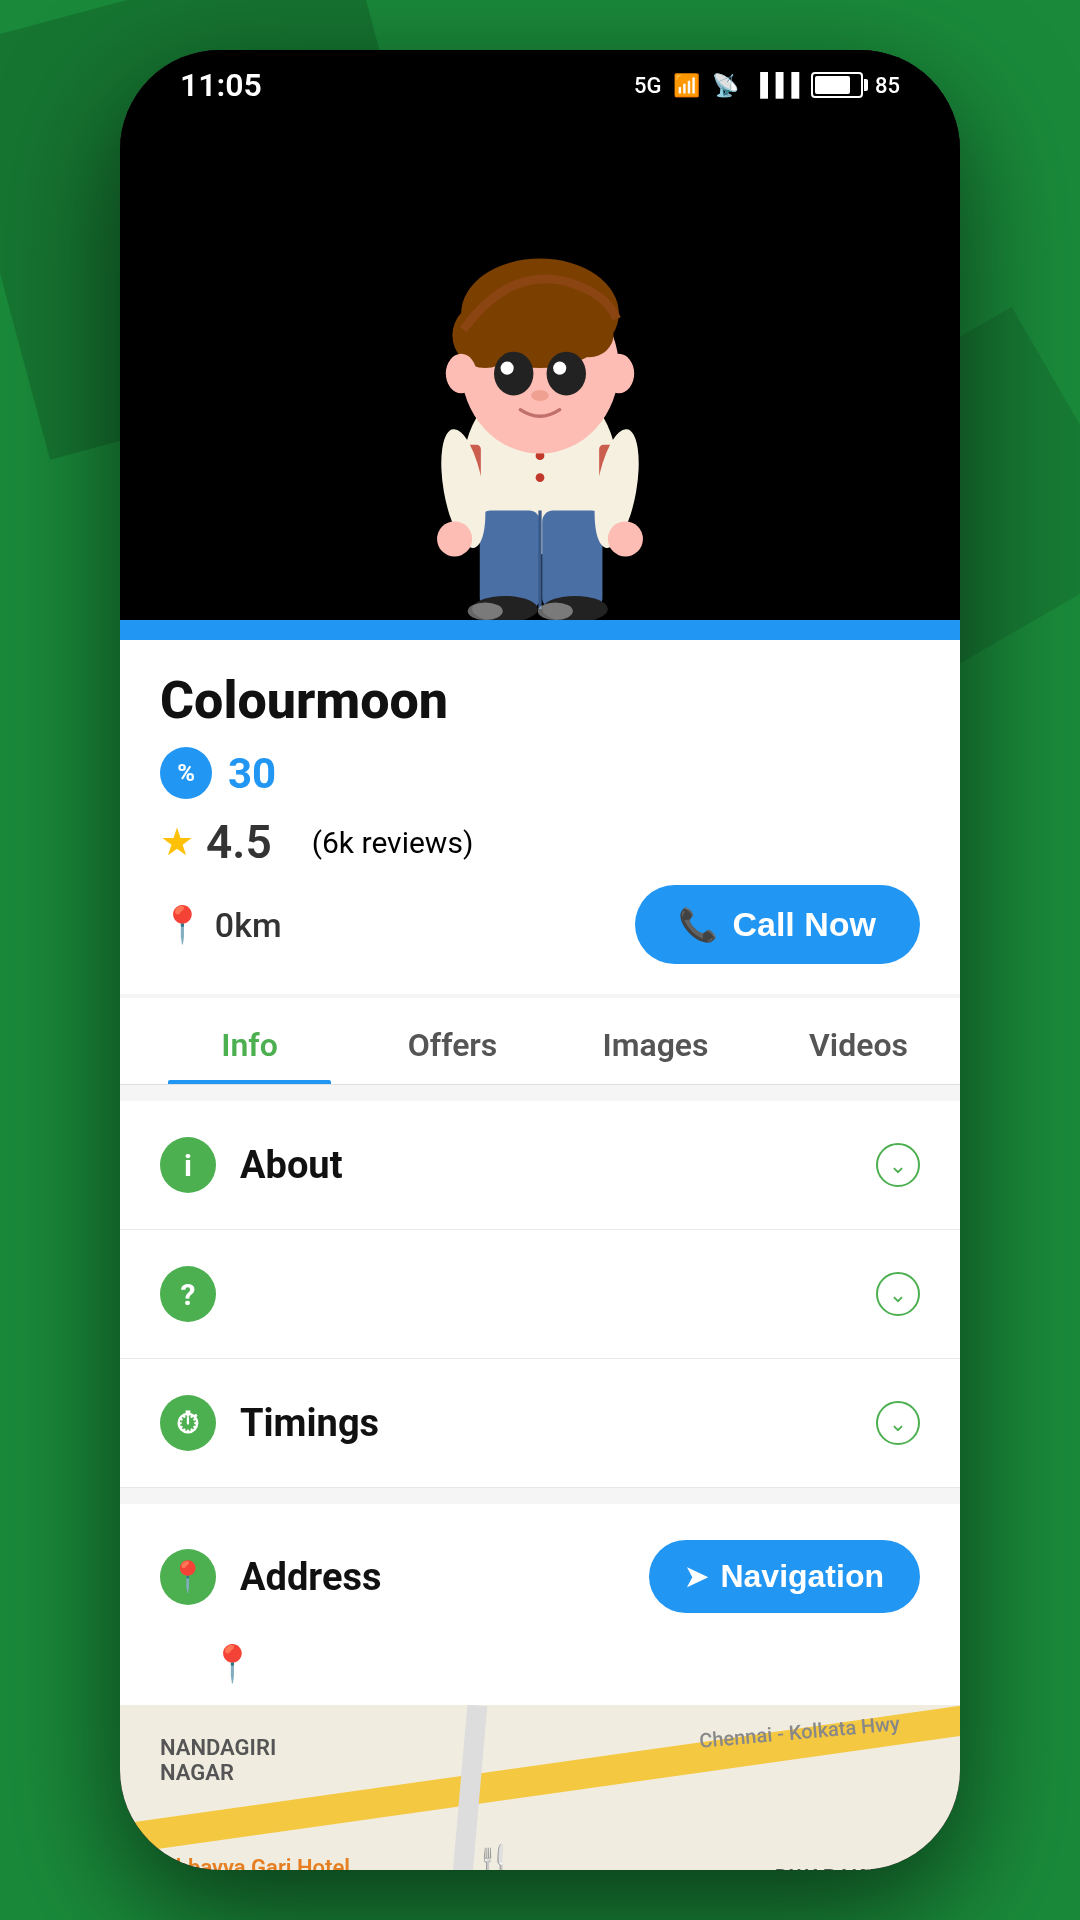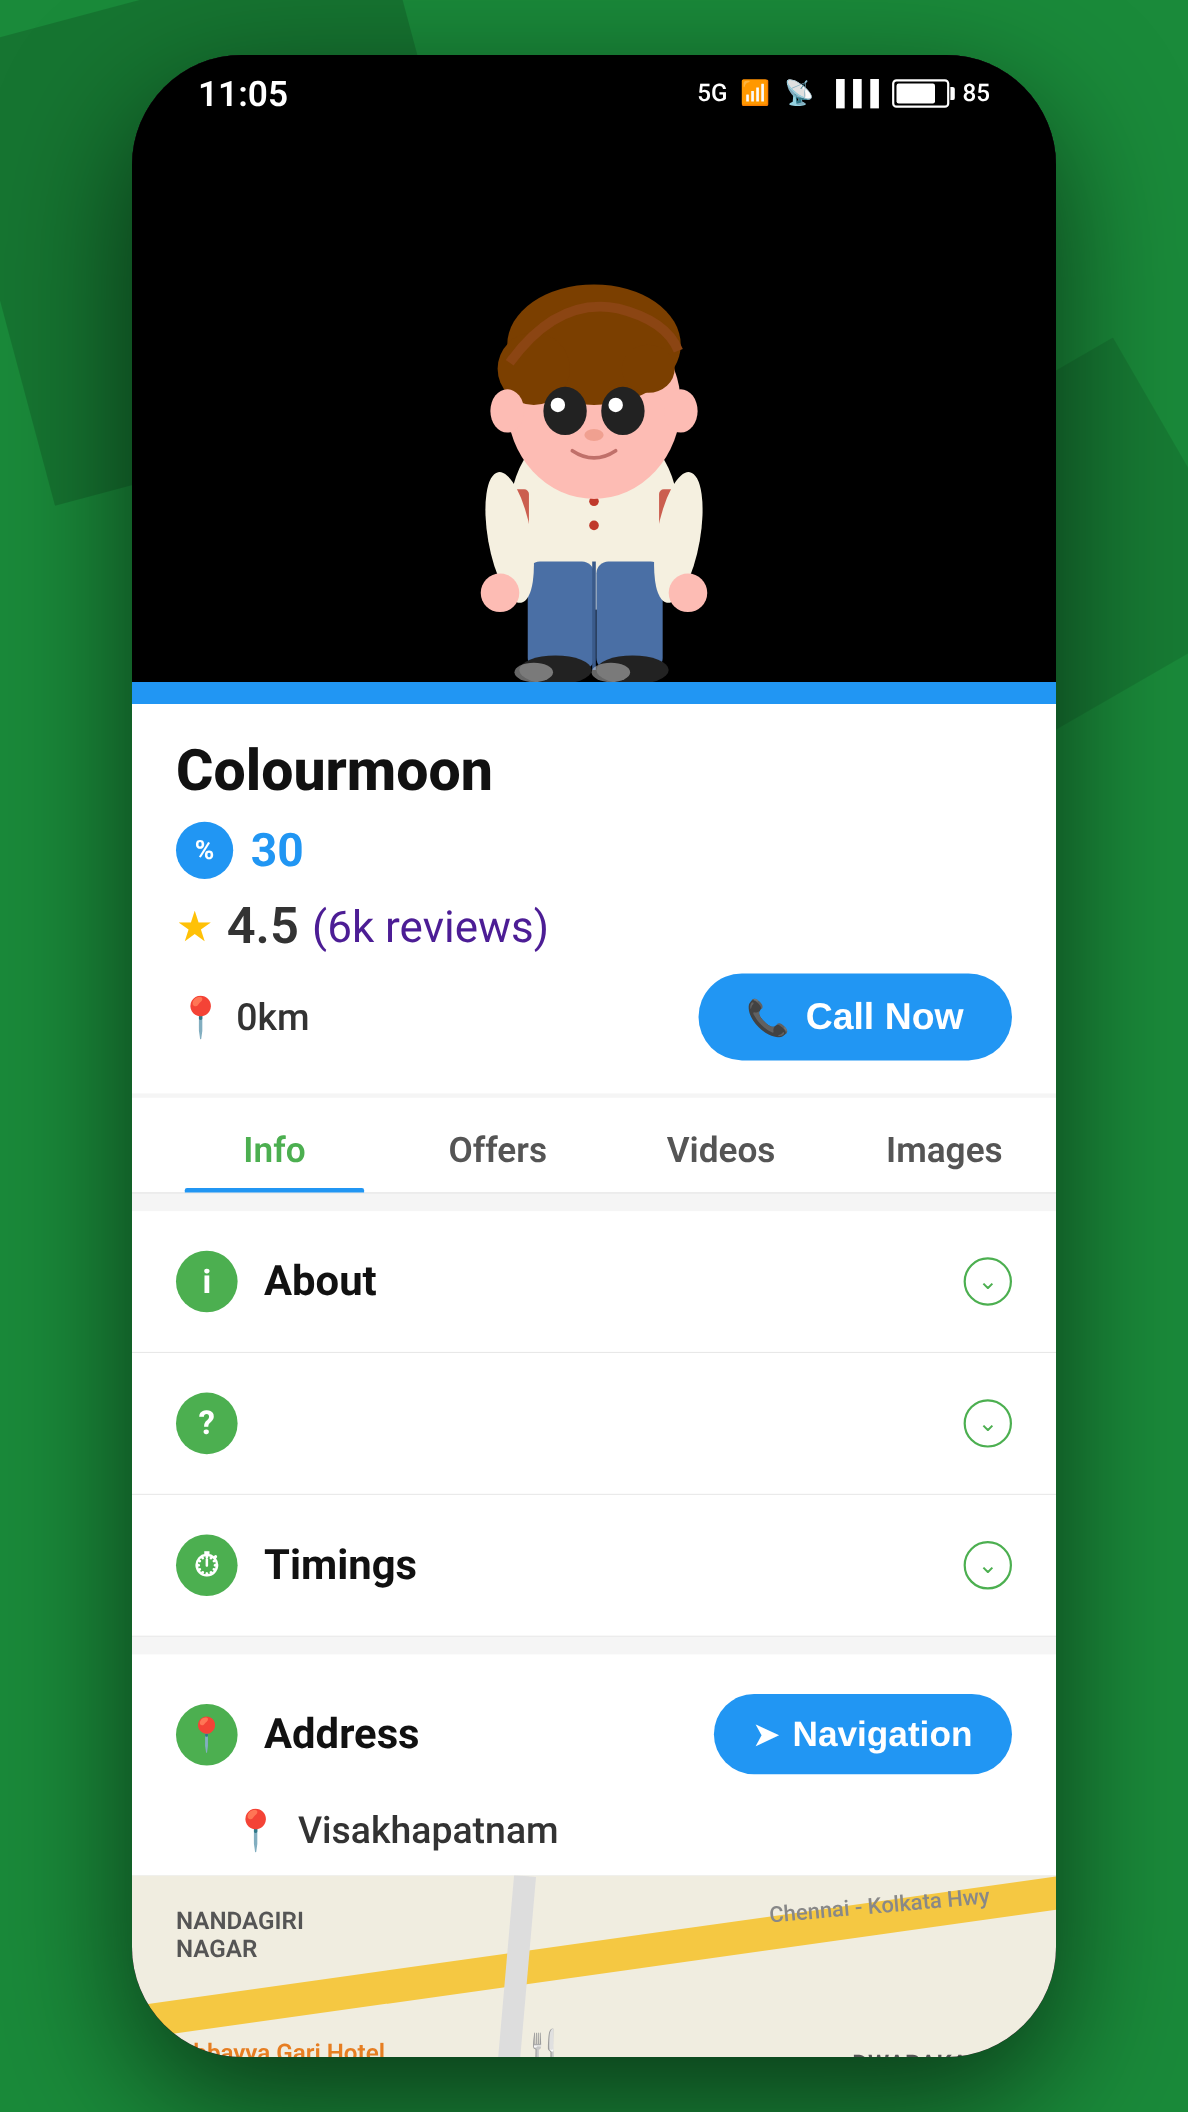--- a/index.html
+++ b/index.html
@@ -204,8 +204,9 @@
       color: #333;
     }
     .rating-reviews {
-      font-size: 40px;
-      color: #4c1d95;
+      font-size: 30px;
+      color: #000000;
+      margin-left: 28px;
     }
     .location-call-row {
       display: flex;

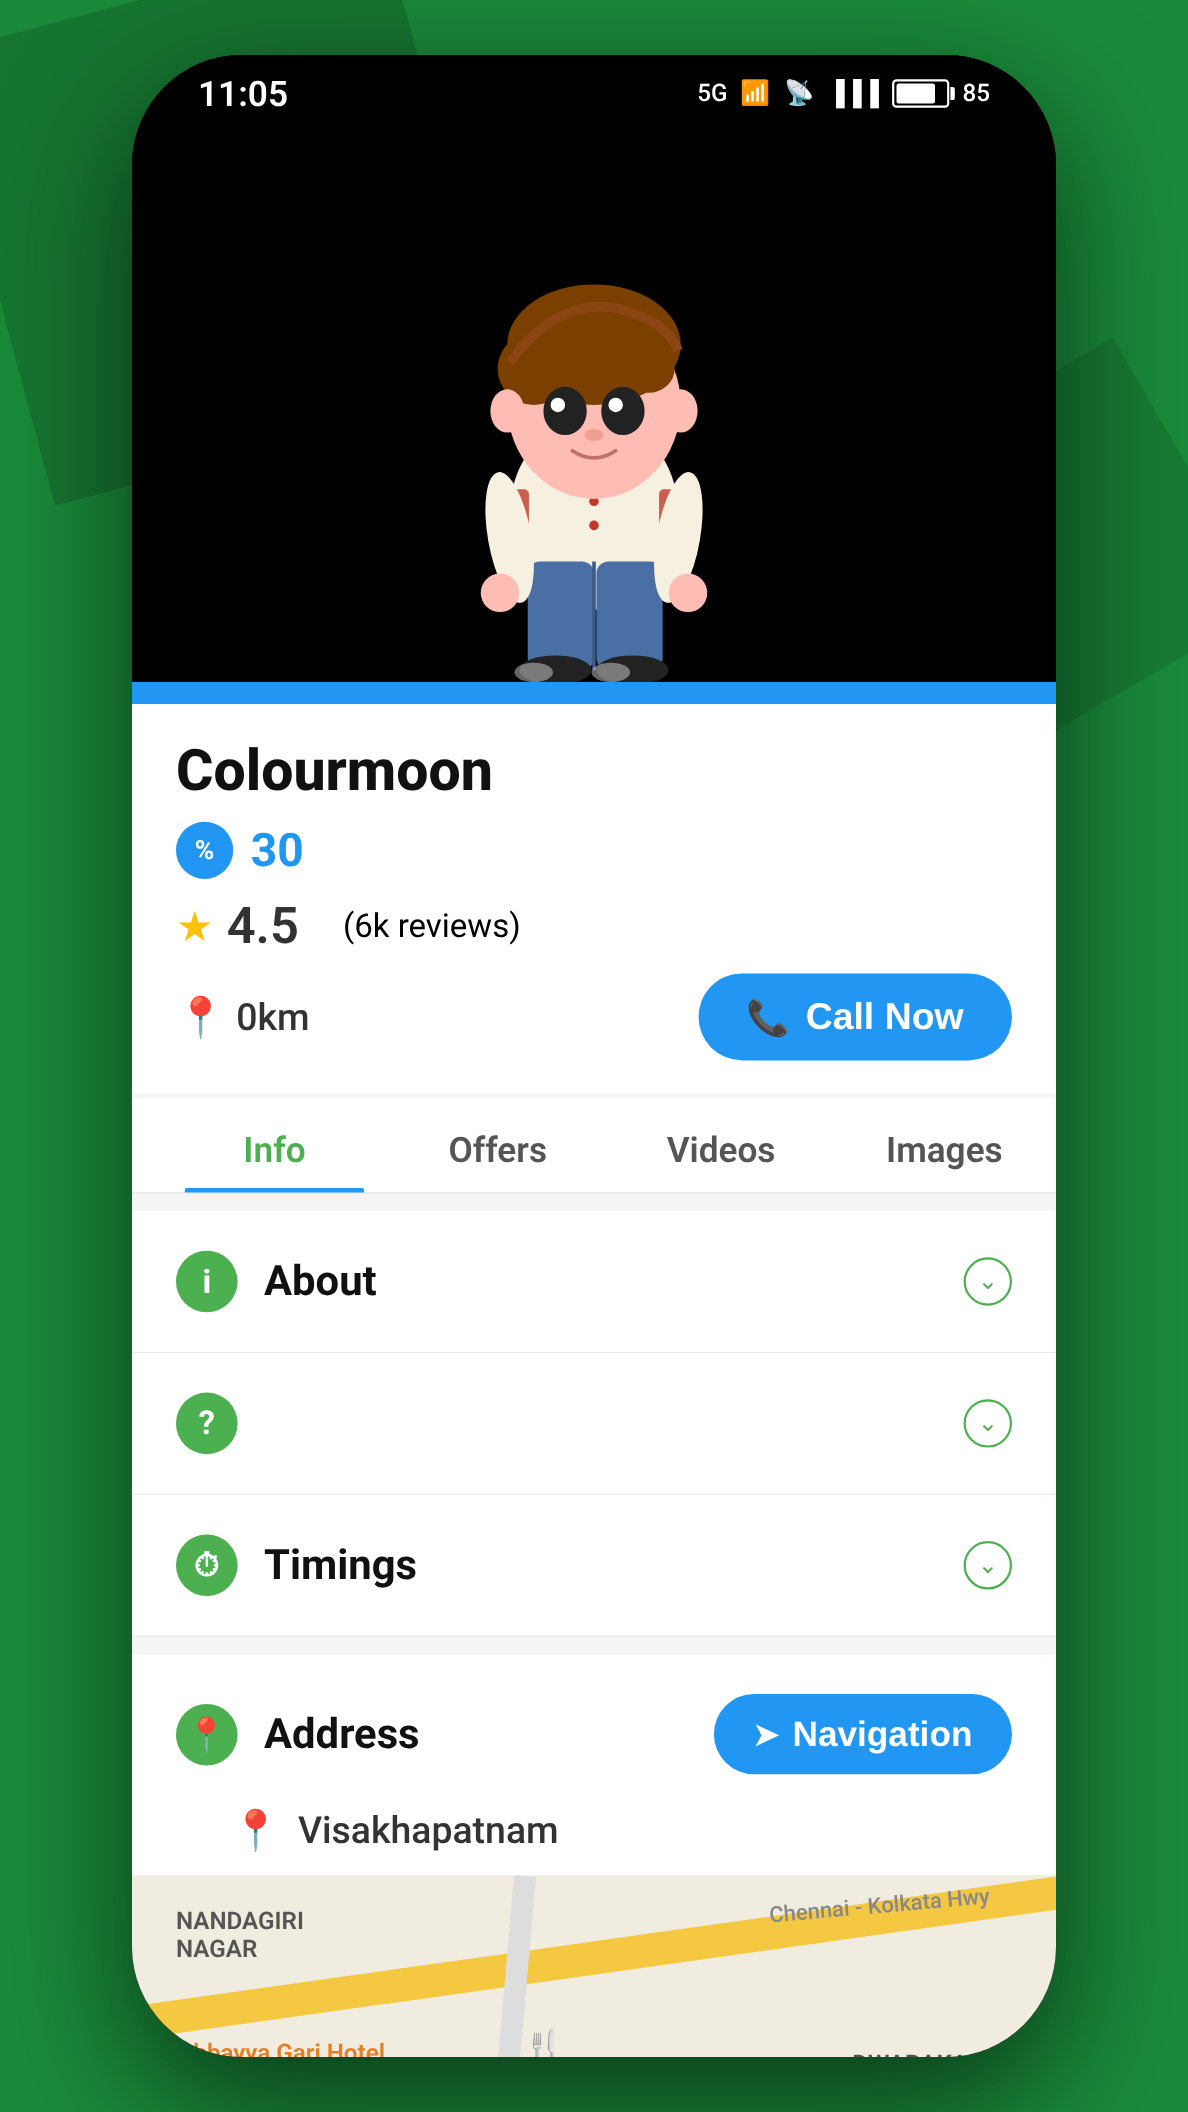--- a/index.html
+++ b/index.html
@@ -570,10 +570,10 @@
         <span>Offers</span>
       </div>
       <div class="tab-item">
+        <span>Images</span>
+      </div>
+      <div class="tab-item">
         <span>Videos</span>
-      </div>
-      <div class="tab-item">
-        <span>Images</span>
       </div>
     </div>
 

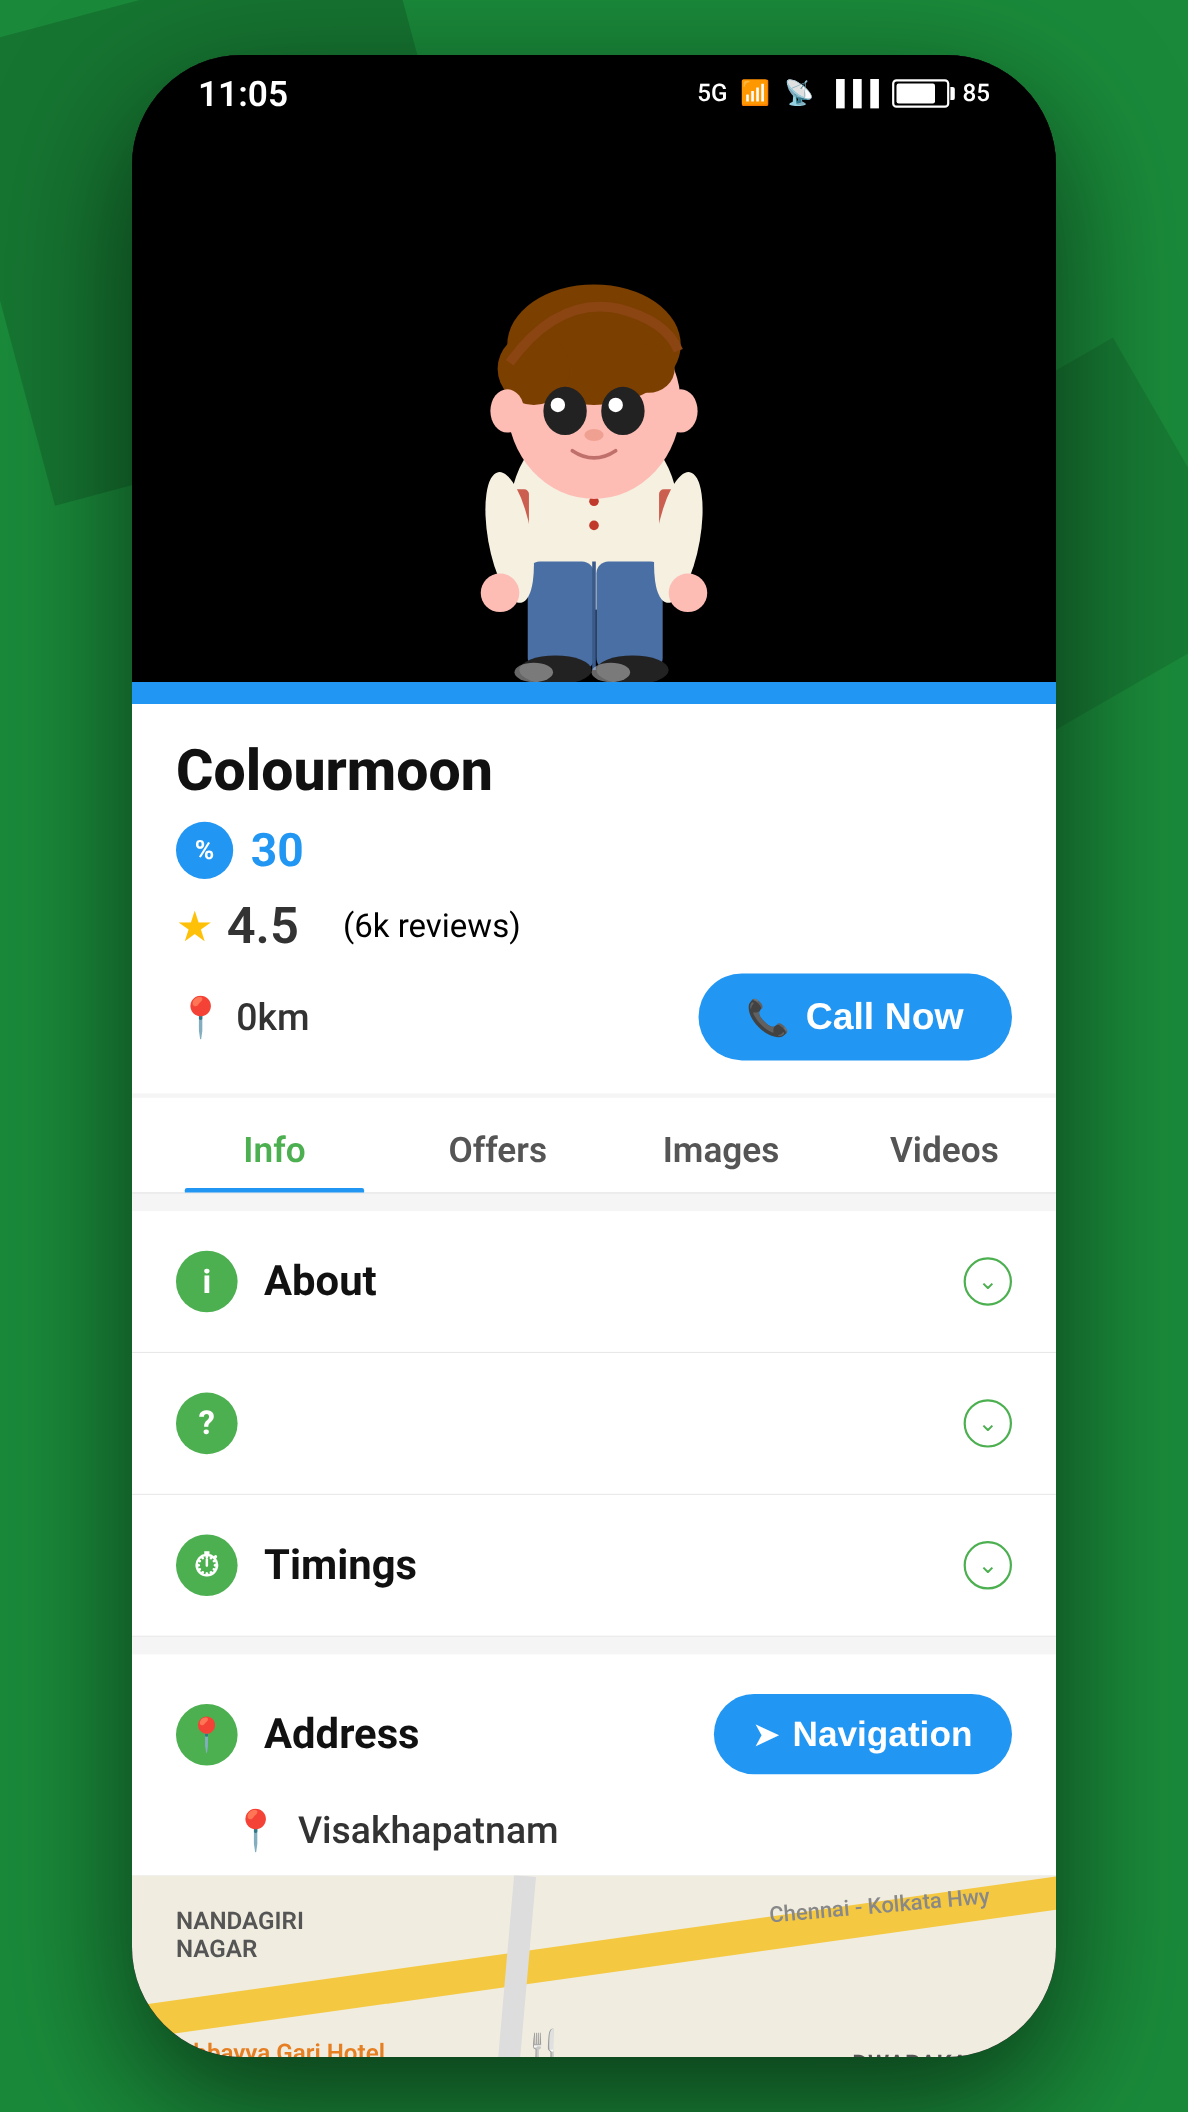--- a/index.html
+++ b/index.html
@@ -622,7 +622,6 @@
       </div>
       <div class="city-row">
         <span class="city-pin">📍</span>
-        <span class="city-name">Visakhapatnam</span>
       </div>
     </div>
 

